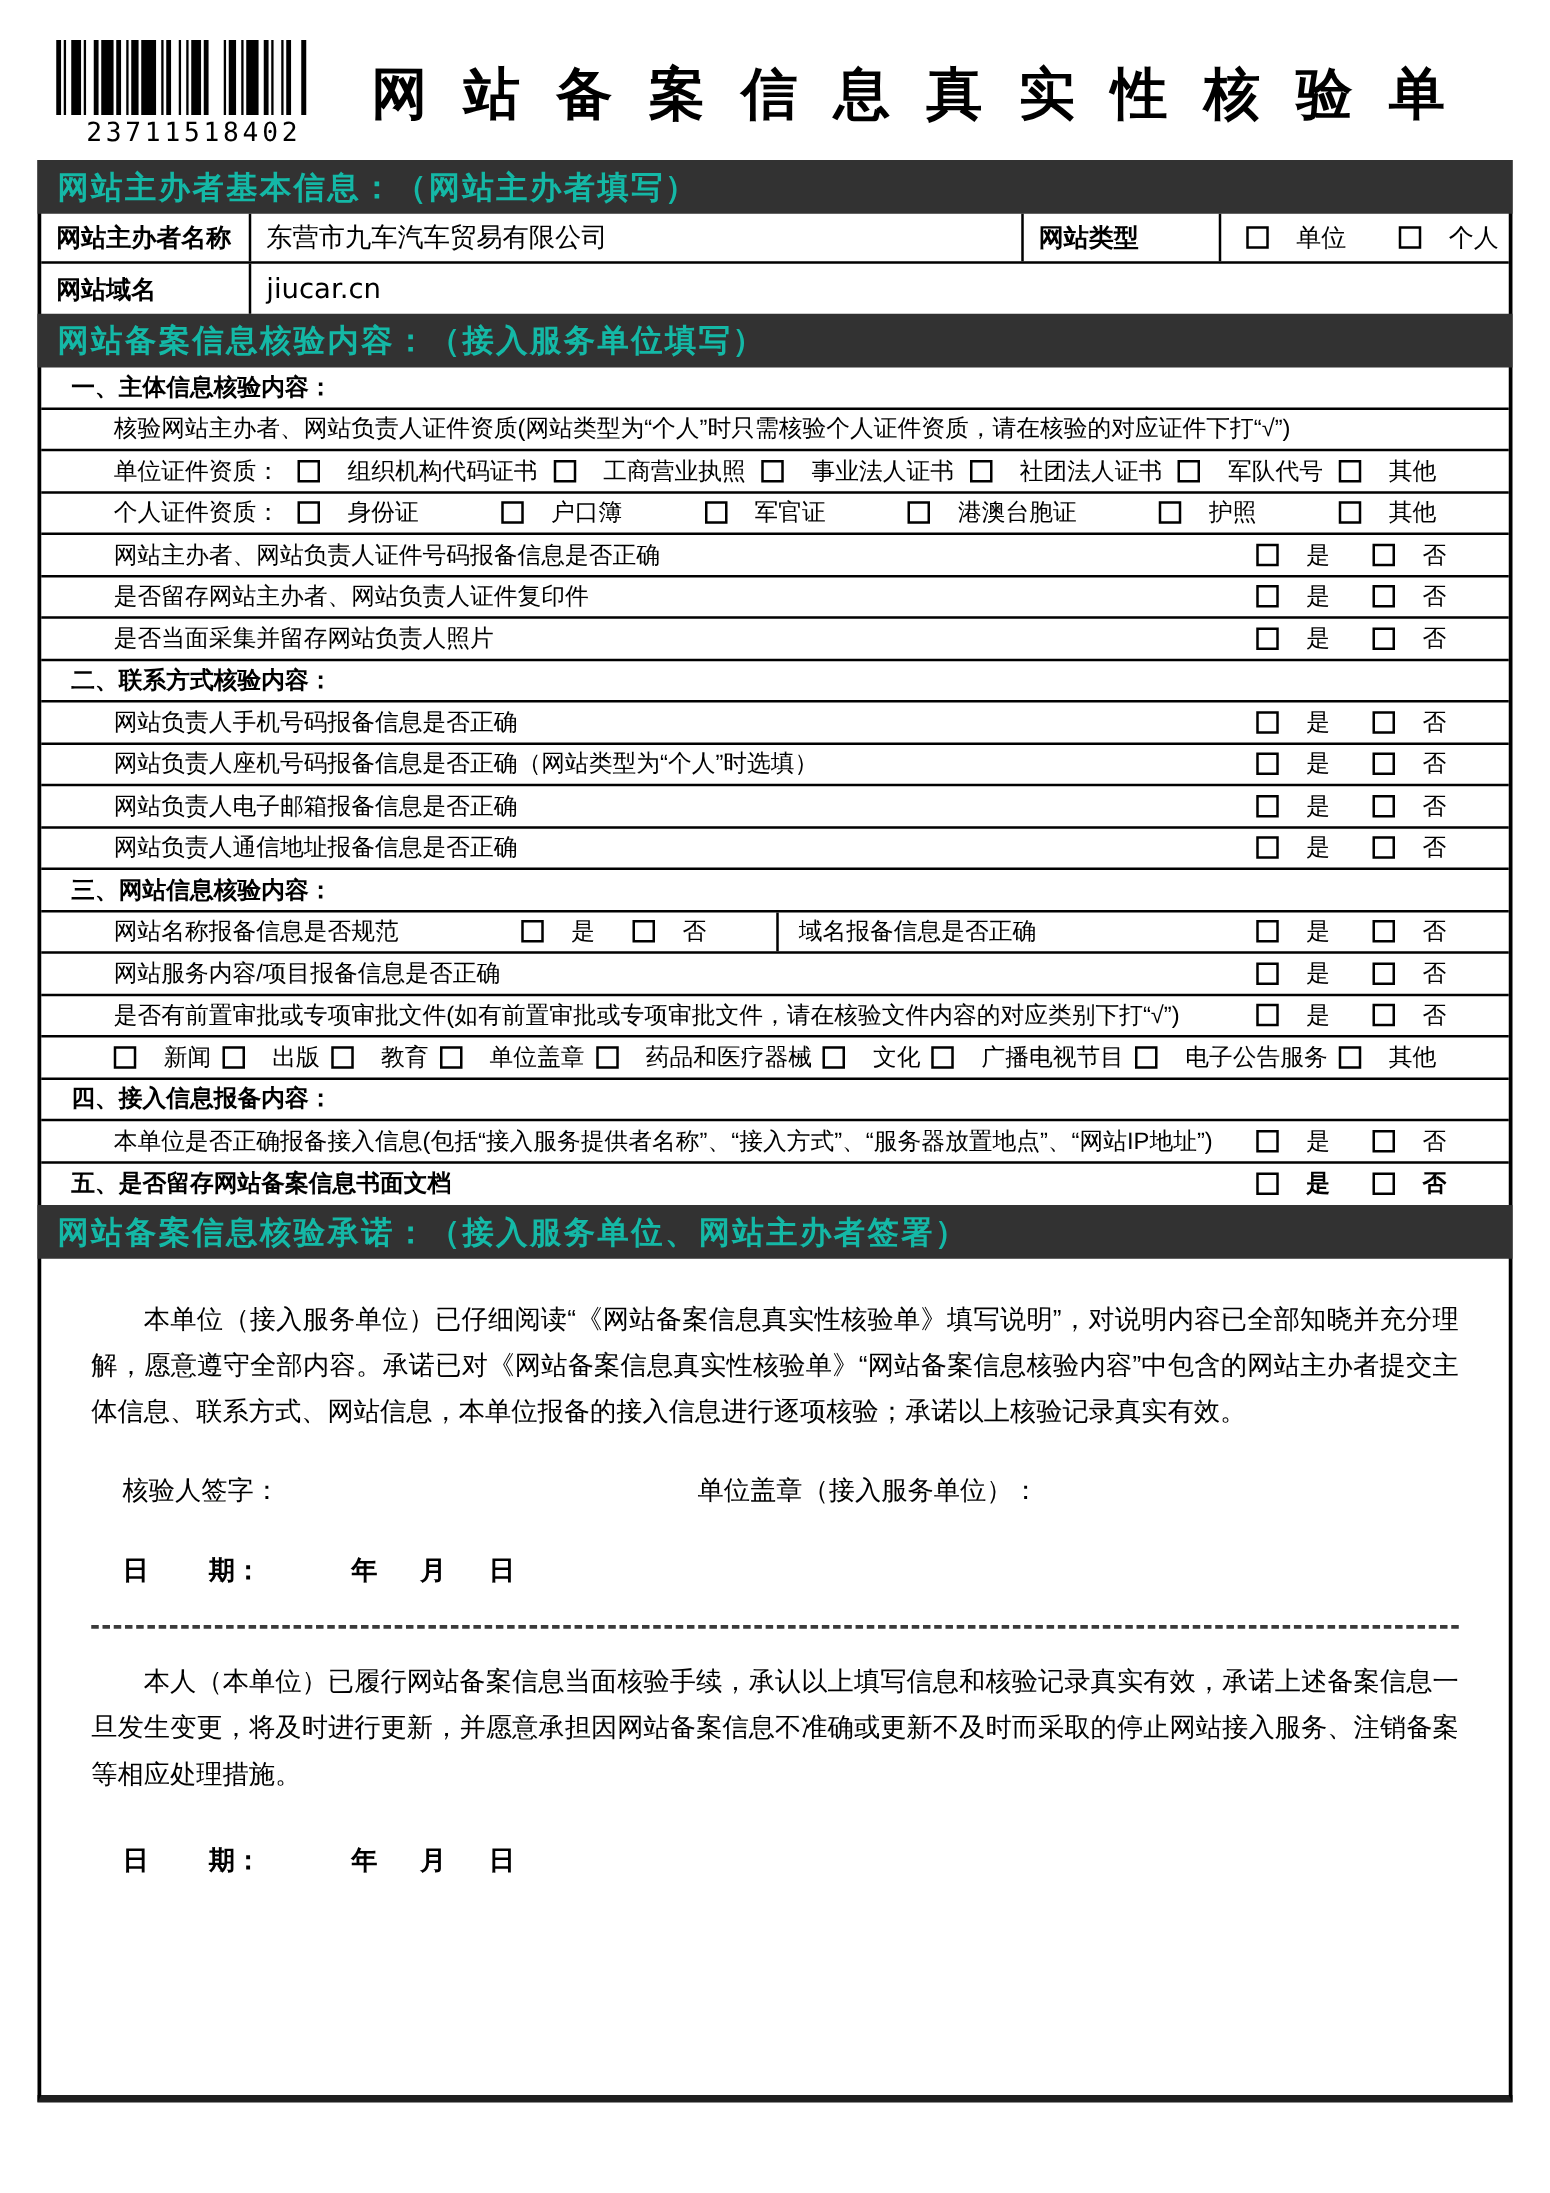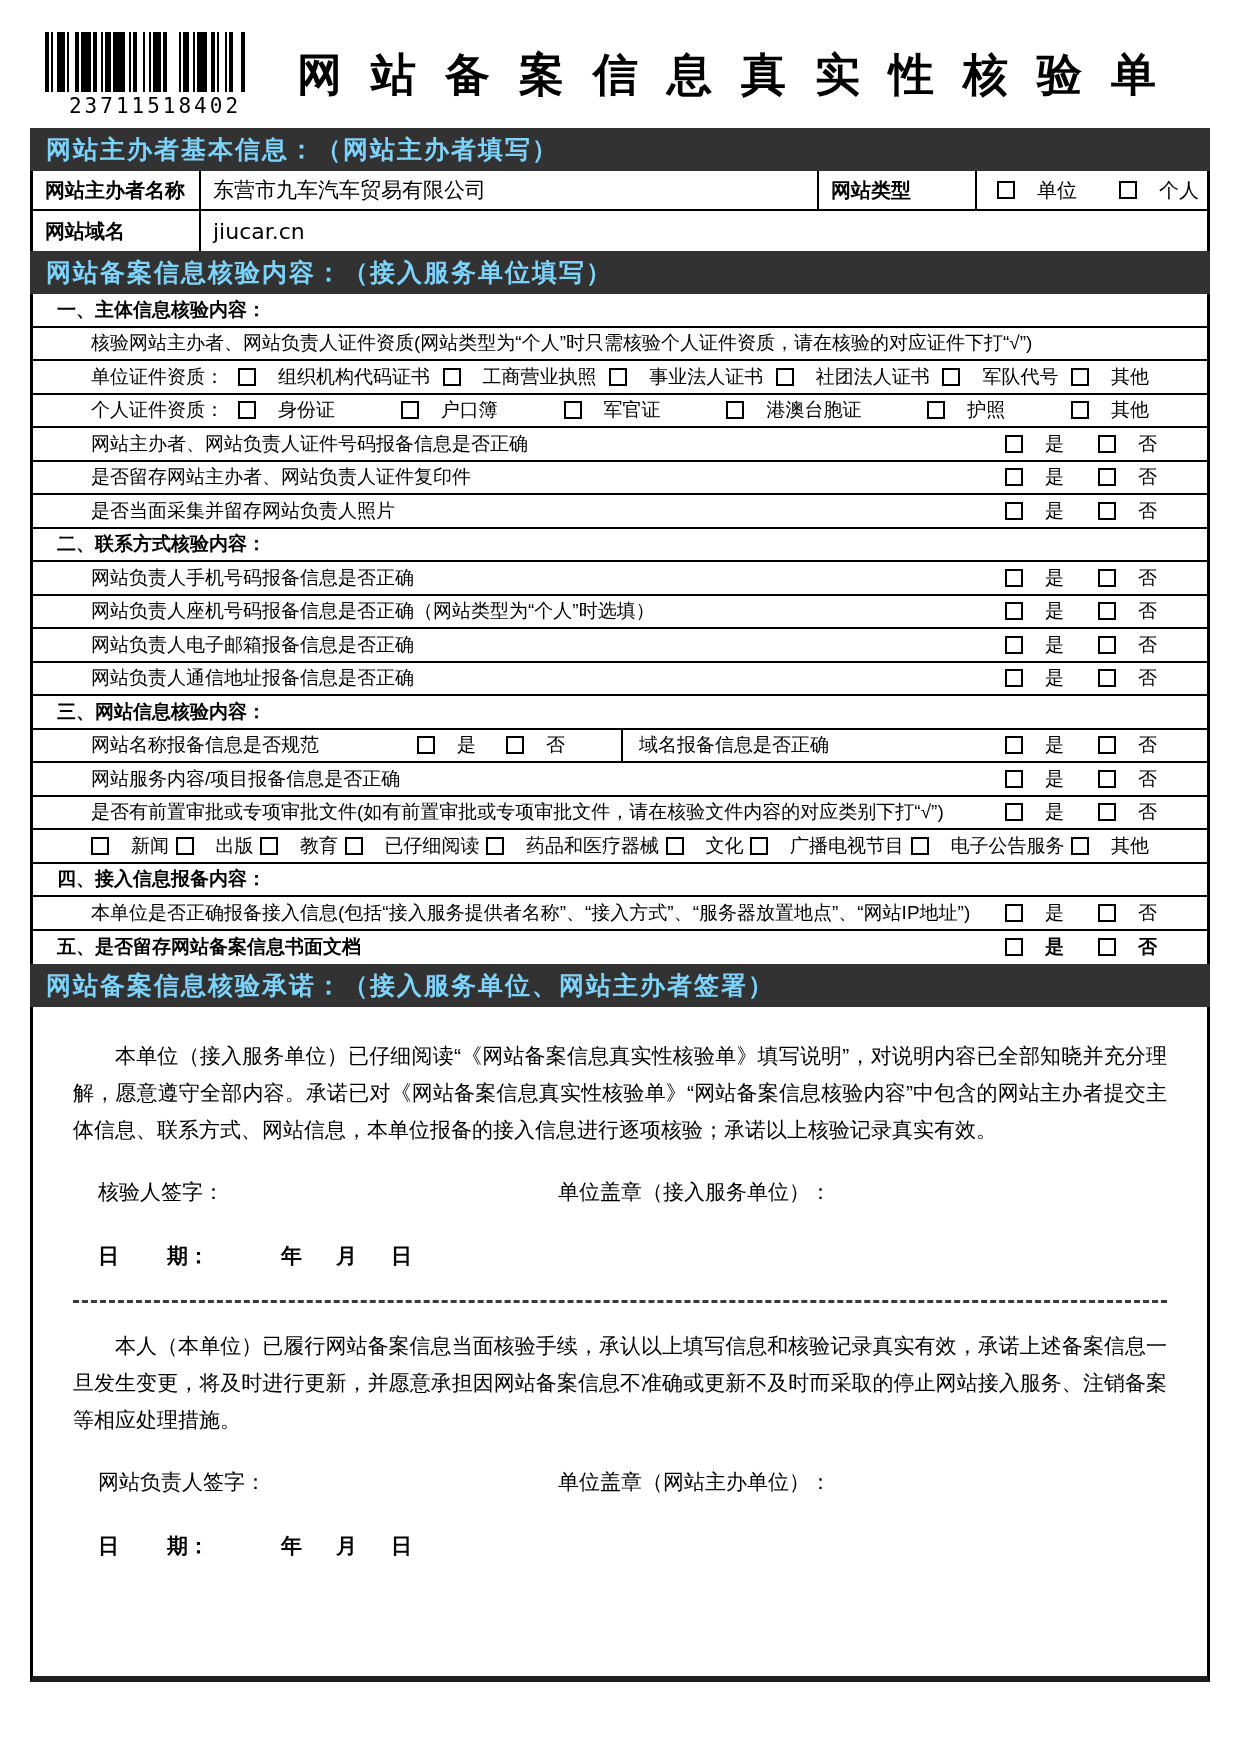--- a/index.html
+++ b/index.html
@@ -12,7 +12,7 @@
   .barcode-number{font-family:"DejaVu Sans Mono",monospace;font-size:21px;letter-spacing:3px;margin-top:2px;}
   .title{flex:1;font-size:45px;font-weight:bold;letter-spacing:29px;white-space:nowrap;margin-left:32px;line-height:60px;}
   .form{margin:0 30px;border-left:3px solid #000;border-right:3px solid #000;border-bottom:6px solid #1f1f1f;box-sizing:border-box;}
-  .sec-header{margin:0 -3px;height:43px;background:#323232;color:#7dd3fc;display:flex;align-items:center;font-size:25px;font-weight:bold;letter-spacing:2px;padding:0 16px;box-sizing:border-box;}
+  .sec-header{margin:0 -3px;height:43px;background:#323232;color:#14b8a6;display:flex;align-items:center;font-size:25px;font-weight:bold;letter-spacing:2px;padding:0 16px;box-sizing:border-box;}
   
   .binfo-row{display:flex;align-items:stretch;}
   .binfo-row.r1{height:38px;border-bottom:2px solid #000;}

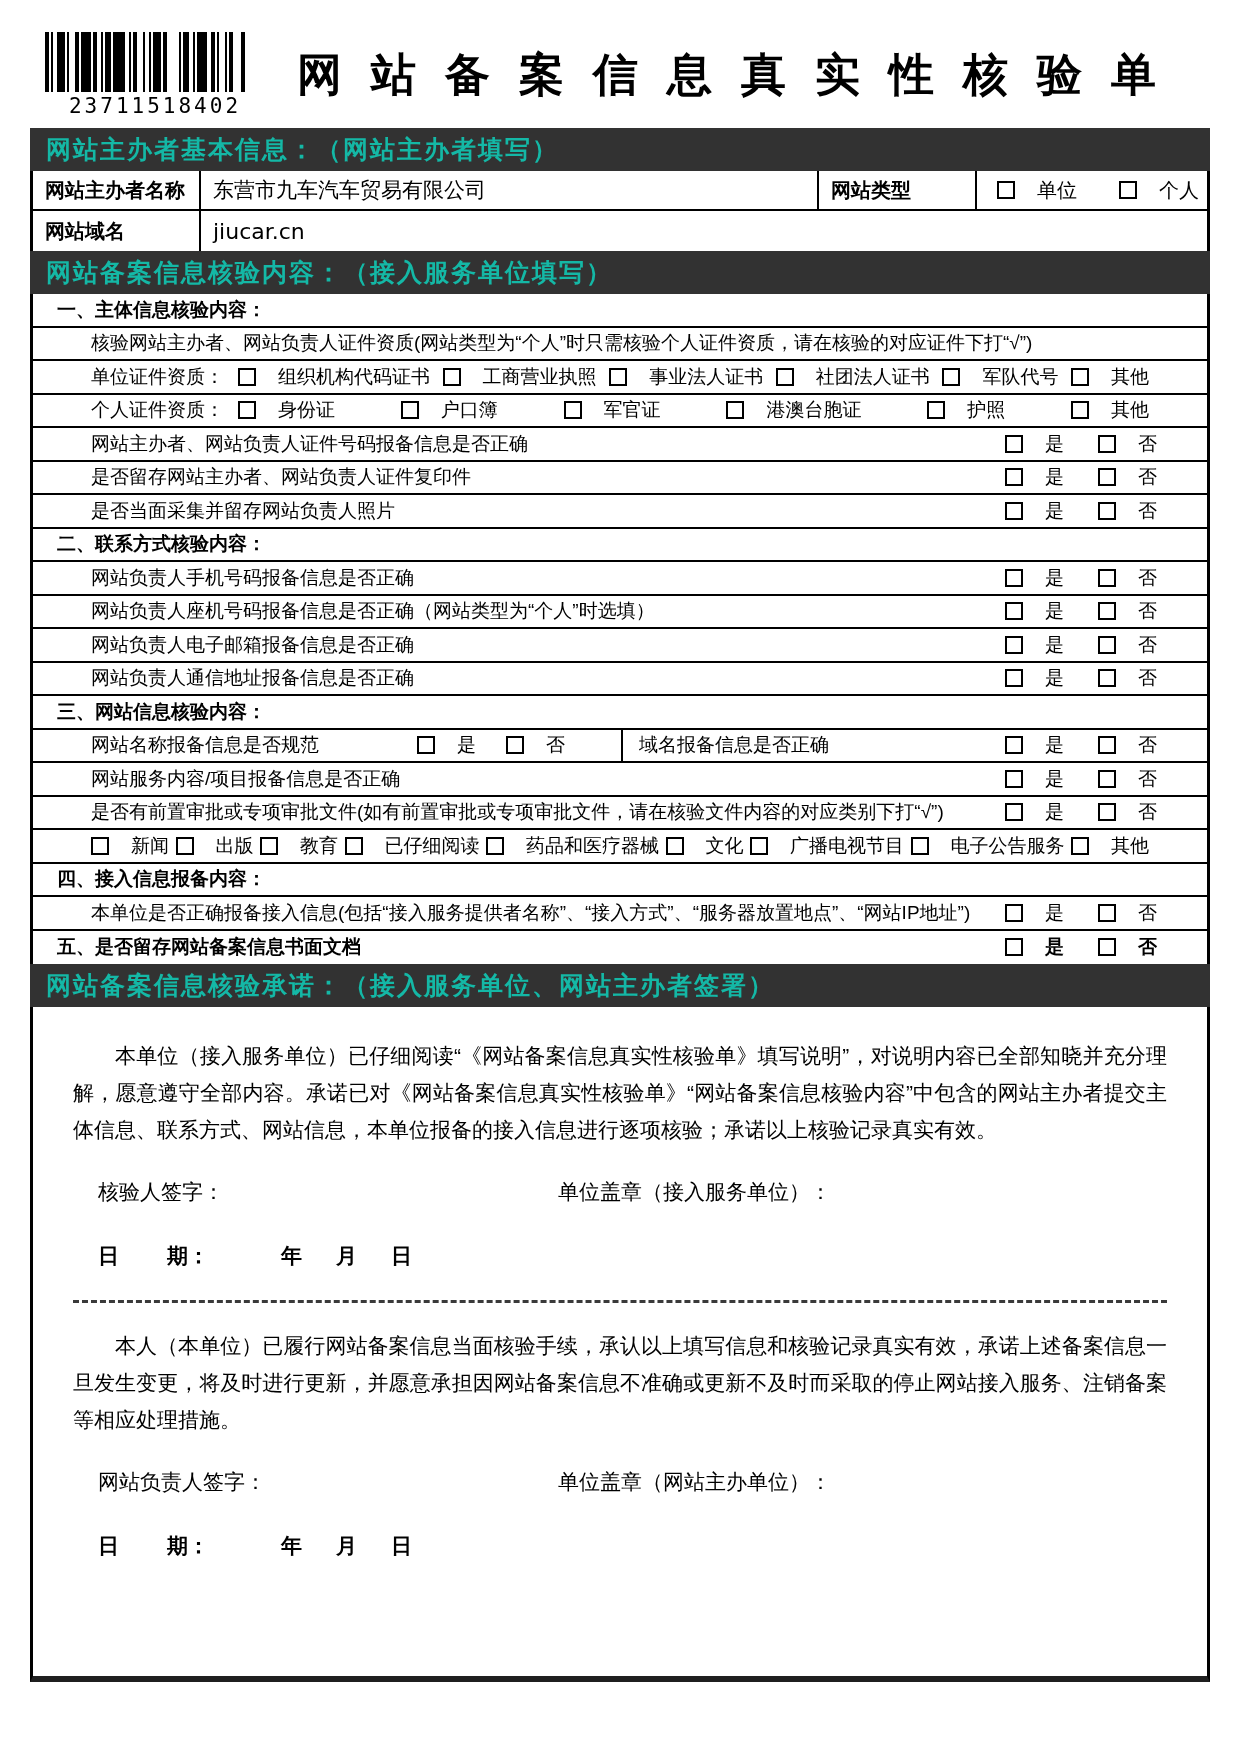--- a/index.html
+++ b/index.html
@@ -371,7 +371,7 @@
           </span>
           <span class="opt">
             <span class="cb"></span>
-            <span>已仔细阅读</span>
+            <span>单位盖章</span>
           </span>
           <span class="opt">
             <span class="cb"></span>

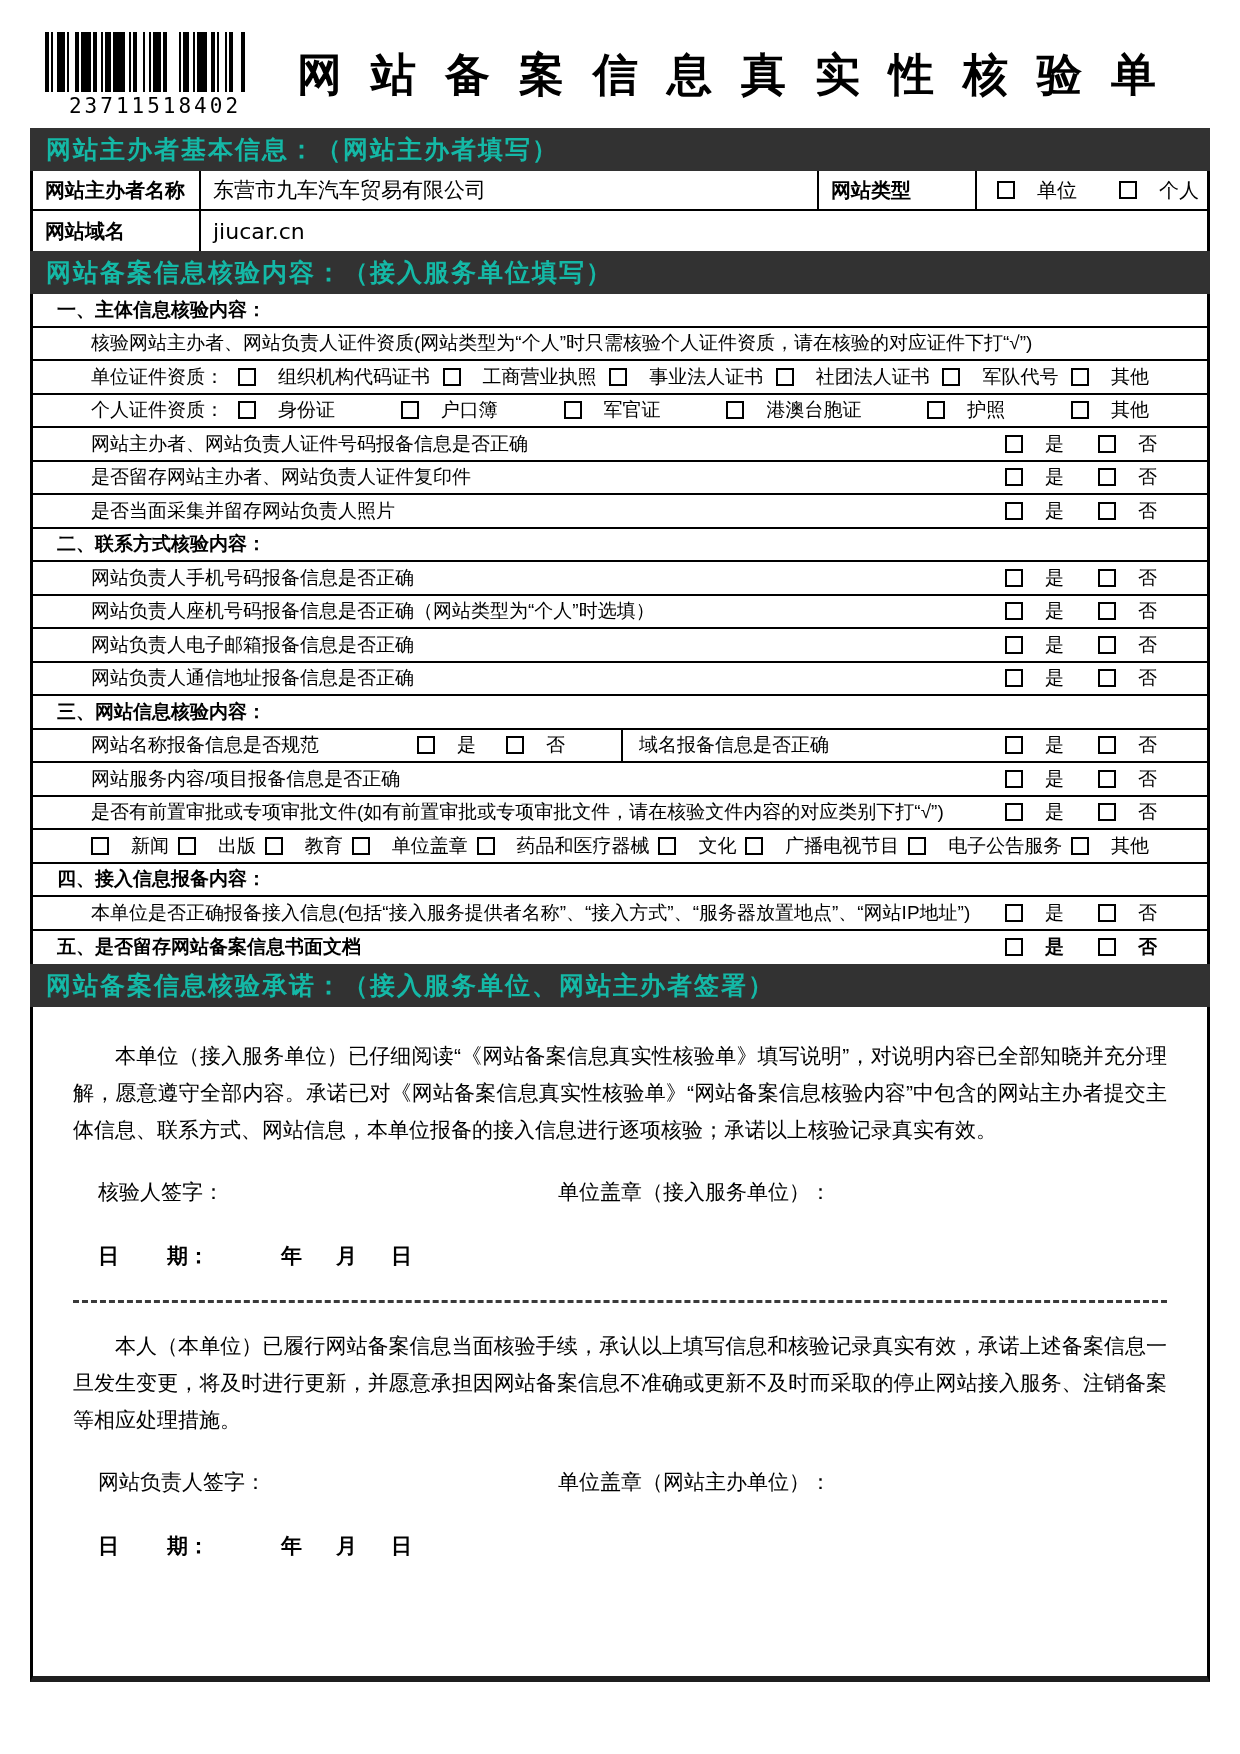--- a/index.html
+++ b/index.html
@@ -443,10 +443,6 @@
     </div>
     <div class="dashline"></div>
     <p>本人（本单位）已履行网站备案信息当面核验手续，承认以上填写信息和核验记录真实有效，承诺上述备案信息一旦发生变更，将及时进行更新，并愿意承担因网站备案信息不准确或更新不及时而采取的停止网站接入服务、注销备案等相应处理措施。</p>
-    <div class="sigrow">
-      <span class="s1">网站负责人签字：</span>
-      <span>单位盖章（网站主办单位）：</span>
-    </div>
     <div class="daterow">
       <span class="d1">日</span>
       <span class="d2">期：</span>

